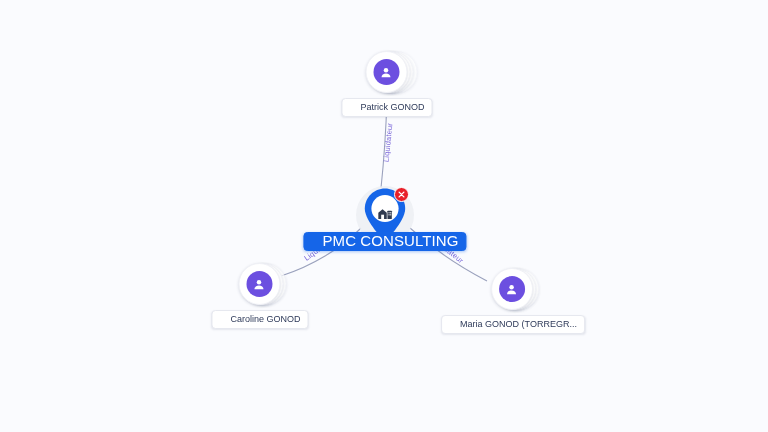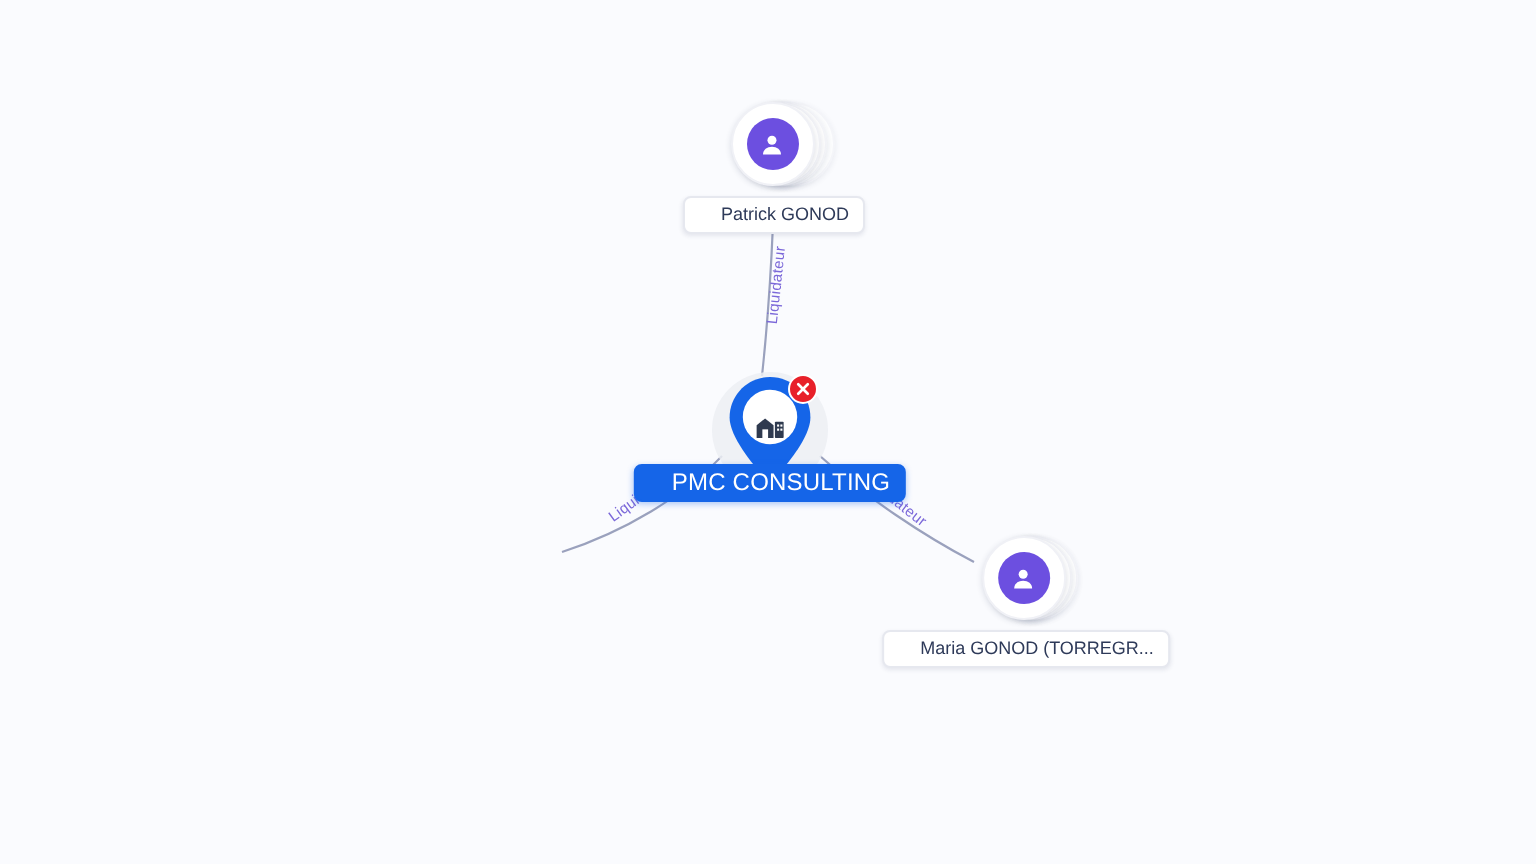--- a/index.html
+++ b/index.html
@@ -156,7 +156,7 @@
     background: #1565e8;
     border: 1px solid #1565e8;
     color: #ffffff;
-    font-size: 12px;
+    font-size: 15px;
     letter-spacing: 0.1px;
     box-shadow: 0 1px 3px rgba(21,101,232,0.35);
   }

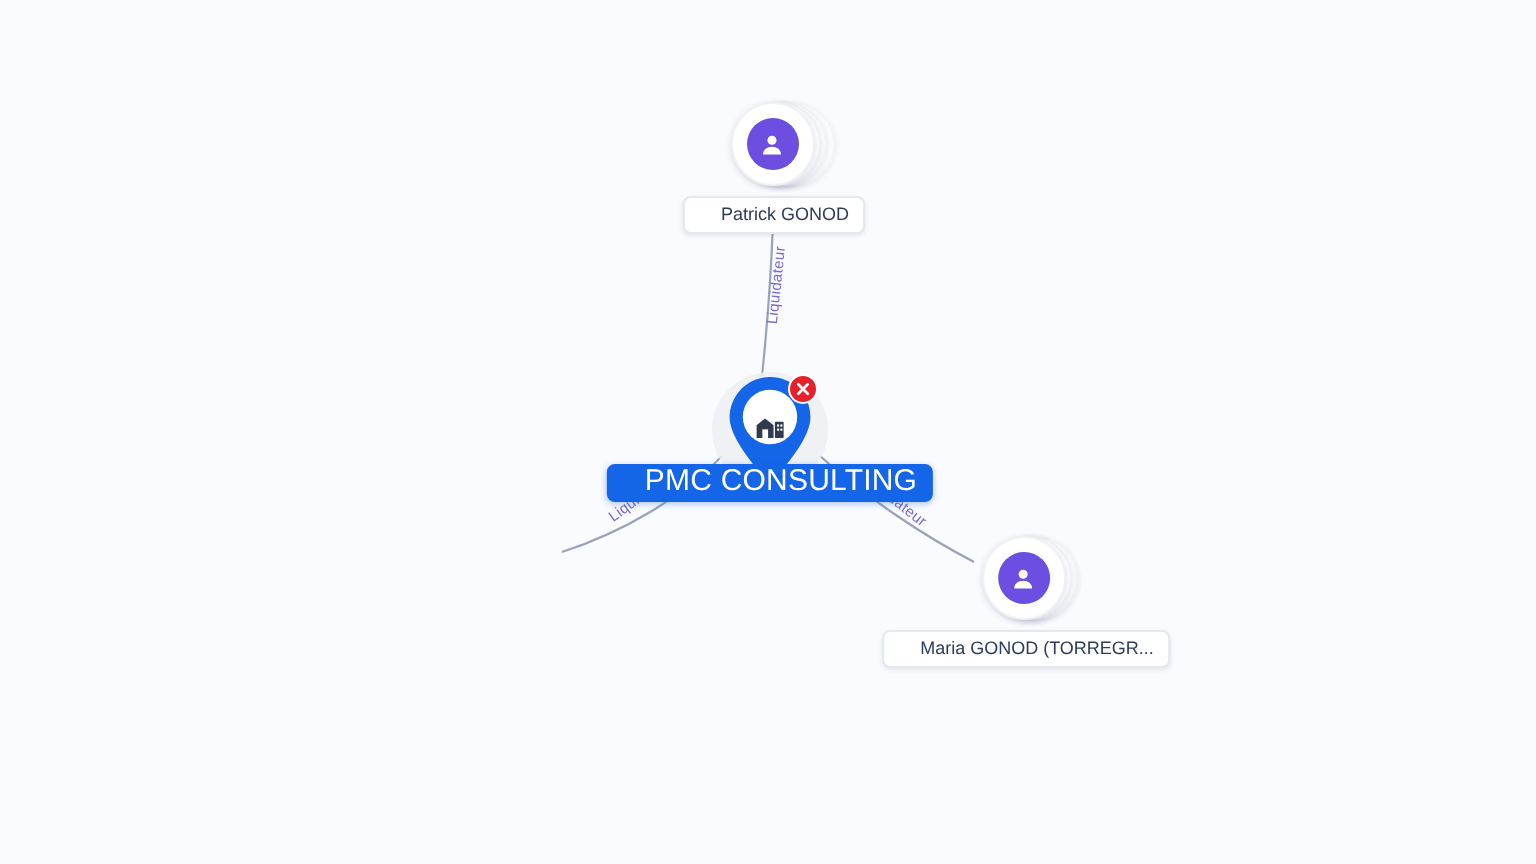--- a/index.html
+++ b/index.html
@@ -241,6 +241,21 @@
     </div>
   </div>
 
+  <div class="node" style="left:260px; top:296px;">
+    <div class="person-stack">
+      <div class="stack-card s2"></div>
+      <div class="stack-card s1"></div>
+      <div class="stack-card front">
+        <div class="avatar-circle">
+          <svg width="15" height="15" viewBox="0 0 24 24" fill="#ffffff">
+            <circle cx="12" cy="8.2" r="3.6"></circle>
+            <path d="M4.8 19.6c0-3.9 3.3-6.2 7.2-6.2s7.2 2.3 7.2 6.2z"></path>
+          </svg>
+        </div>
+      </div>
+    </div>
+    <div class="node-label">Caroline GONOD</div>
+  </div>
 
   <div class="node" style="left:513px; top:301px;">
     <div class="person-stack">

